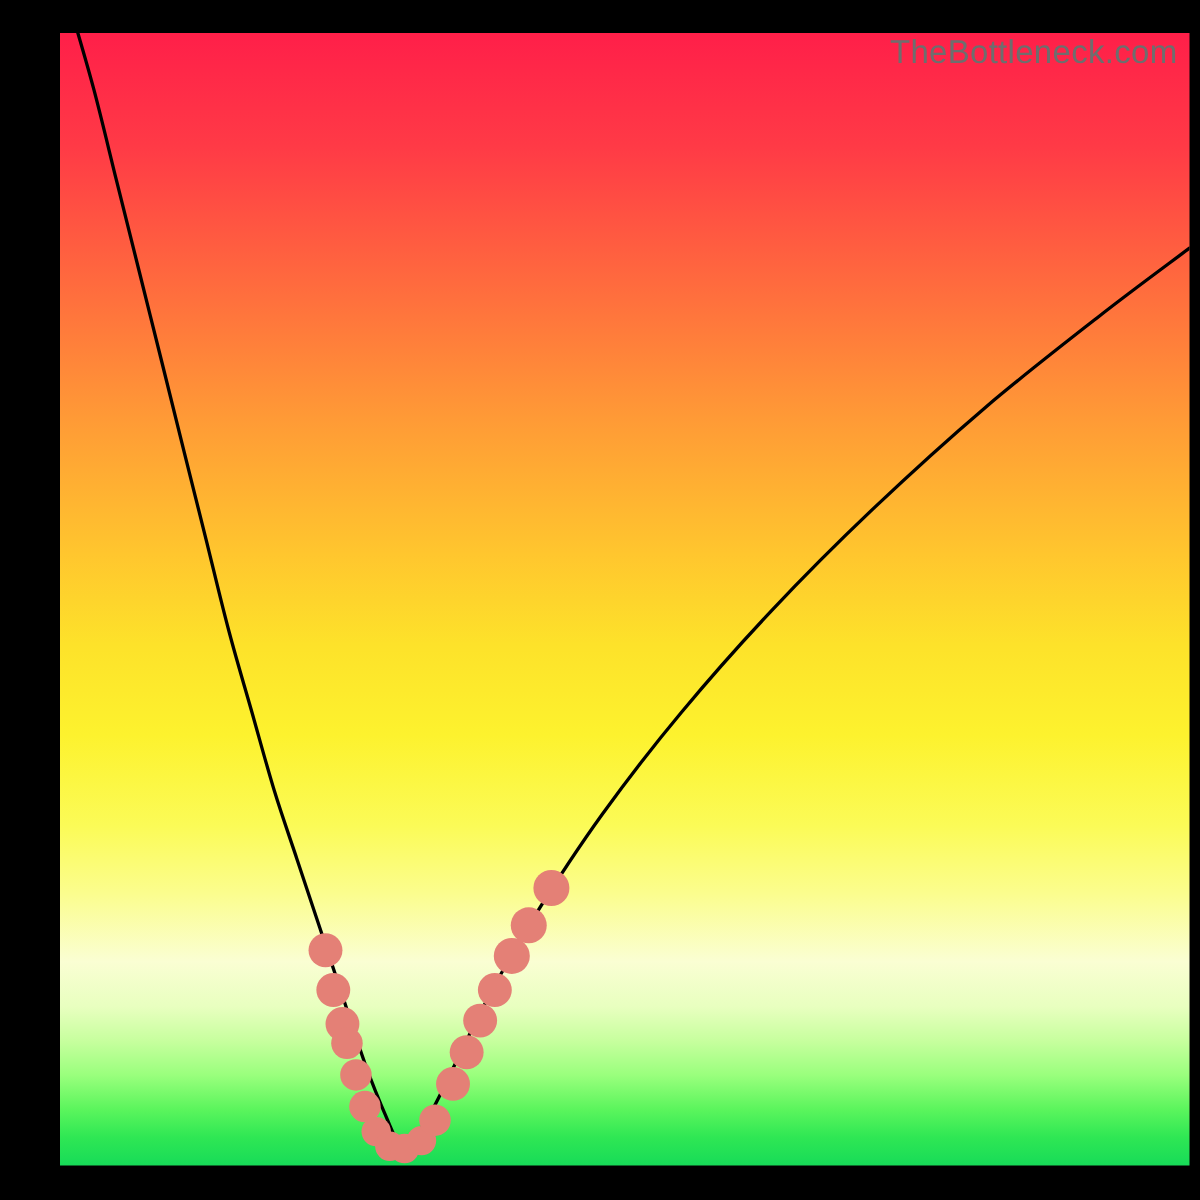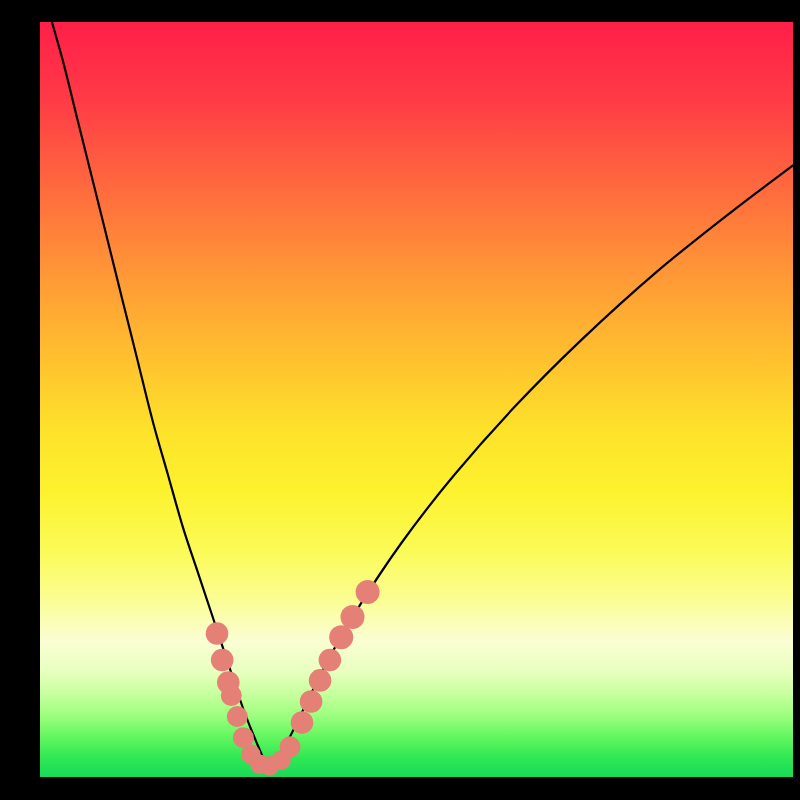--- a/index.html
+++ b/index.html
@@ -65,6 +65,7 @@
 
 <div class="canvas">
   <div class="plot-area">
+    <div class="watermark">TheBottleneck.com</div>
     <svg class="curve" viewBox="0 0 753 755" preserveAspectRatio="none">
       <path id="main-curve" fill="none" stroke="#000" stroke-width="2.2" stroke-linecap="round" d="M 7.5 -15.1 C 10.0 -6.3, 17.6 18.9, 22.6 37.8 C 27.6 56.6, 32.6 78.0, 37.6 98.1 C 42.7 118.3, 47.7 138.4, 52.7 158.5 C 57.7 178.7, 62.8 198.8, 67.8 219.0 C 72.8 239.1, 77.8 259.2, 82.8 279.4 C 87.8 299.5, 92.9 319.6, 97.9 339.7 C 102.9 359.9, 107.9 381.3, 113.0 400.2 C 118.0 419.0, 123.0 435.4, 128.0 453.0 C 133.0 470.6, 138.1 489.5, 143.1 505.9 C 148.1 522.2, 153.1 536.0, 158.1 551.1 C 163.2 566.3, 168.2 581.4, 173.2 596.5 C 178.2 611.6, 183.2 626.6, 188.3 641.8 C 193.3 656.9, 198.3 673.2, 203.3 687.0 C 208.3 700.9, 214.6 716.0, 218.4 724.8 C 222.1 733.6, 223.4 737.4, 225.9 739.9 C 228.4 742.4, 229.7 743.7, 233.4 739.9 C 237.2 736.1, 243.5 726.1, 248.5 717.3 C 253.5 708.4, 257.3 699.6, 263.6 687.0 C 269.8 674.5, 277.4 658.1, 286.1 641.8 C 294.9 625.4, 303.7 609.0, 316.3 588.9 C 328.8 568.8, 345.1 543.6, 361.4 521.0 C 377.8 498.3, 395.3 475.6, 414.2 453.0 C 433.0 430.4, 453.1 407.7, 474.4 385.1 C 495.7 362.4, 518.3 339.8, 542.2 317.1 C 566.0 294.5, 592.4 270.5, 617.5 249.1 C 642.6 227.8, 670.2 206.4, 692.8 188.8 C 715.4 171.1, 743.0 151.0, 753.0 143.4"></path>
       <g id="marker-group">

